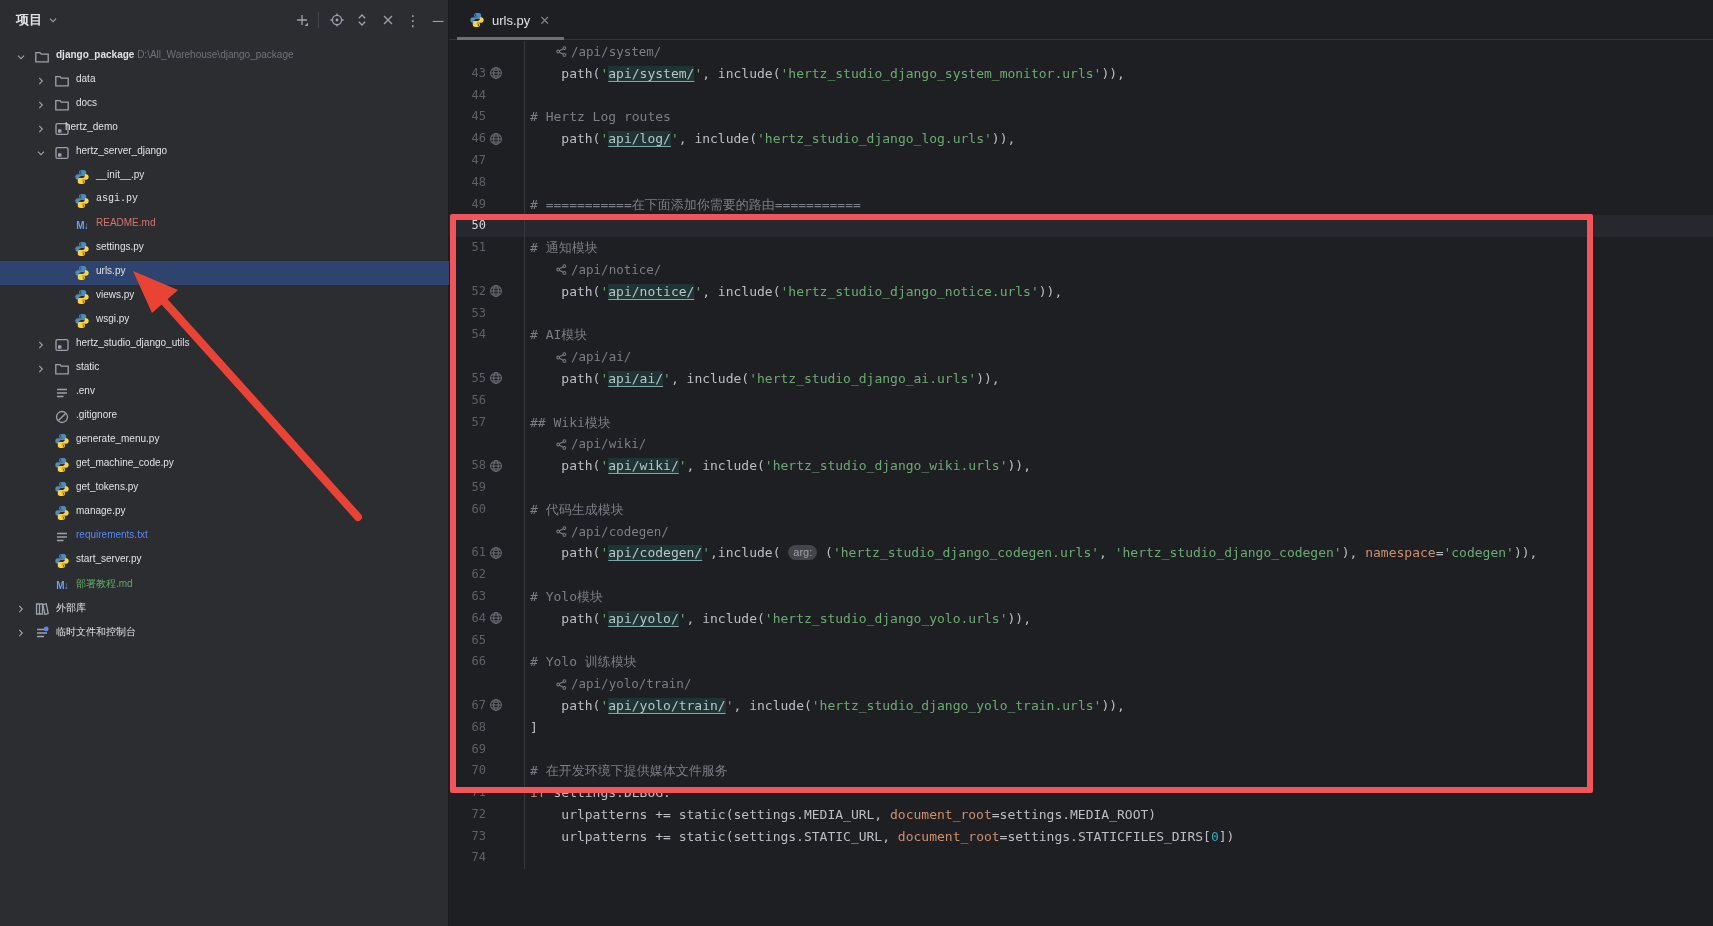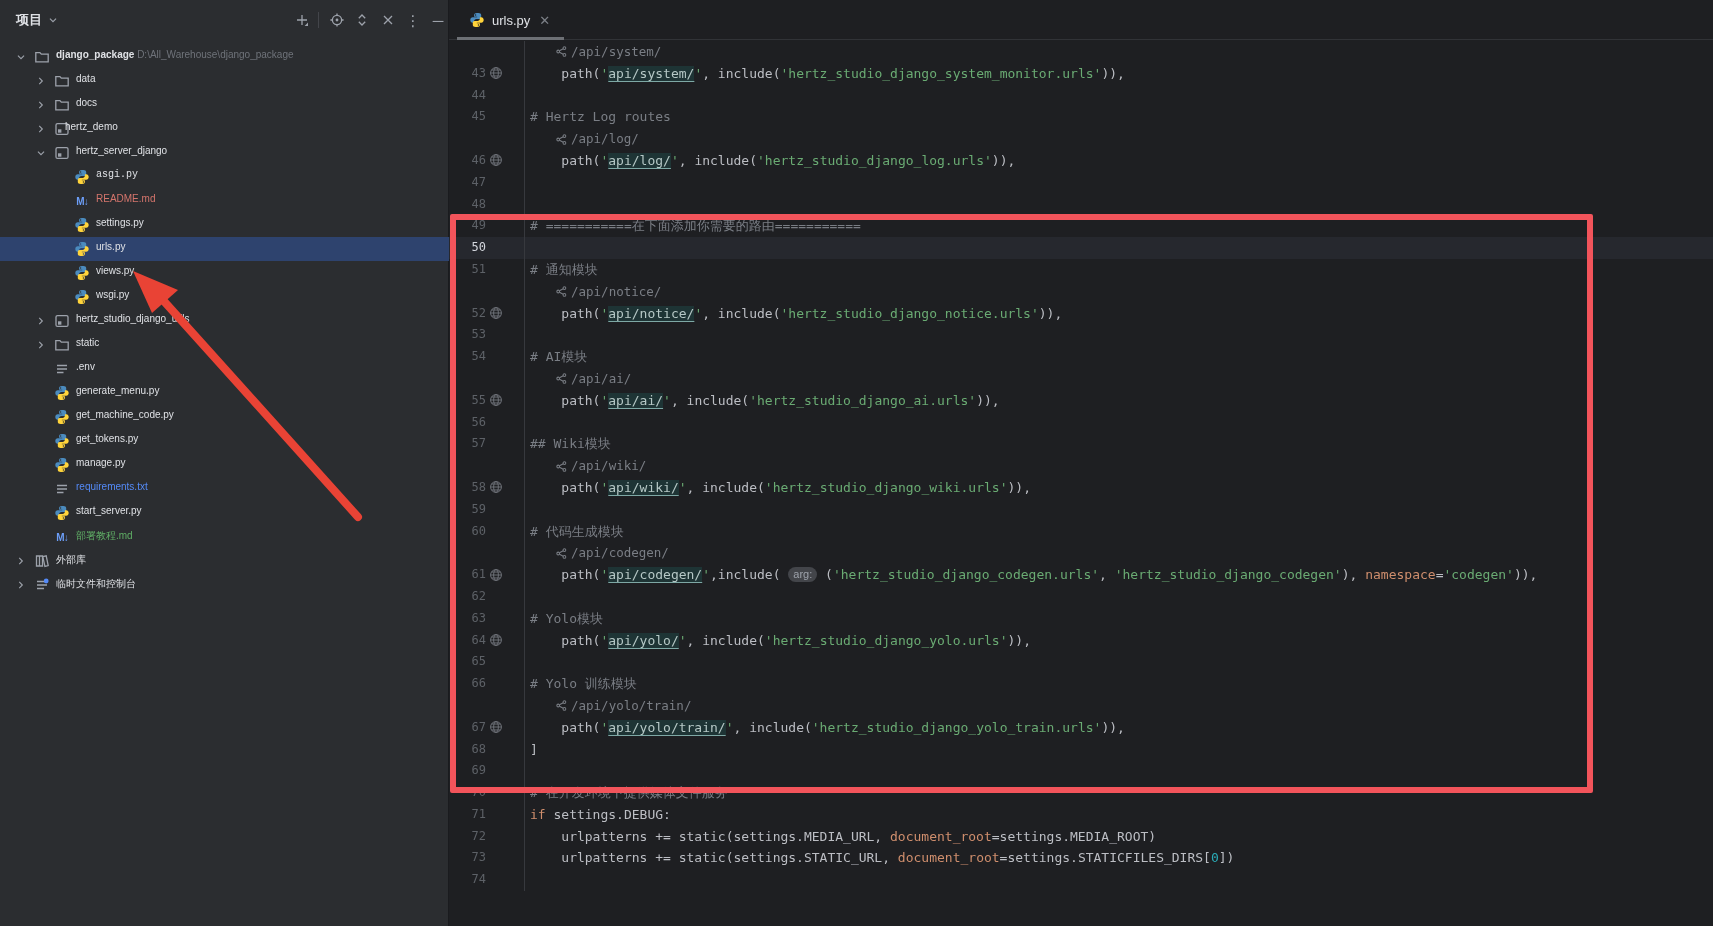--- a/index.html
+++ b/index.html
@@ -373,16 +373,6 @@
         <span class="ltxt"><span class="tc"># Hertz Log routes</span></span>
       </div>
       <div class="crow">
-        <span class="lnum"></span>
-        <span class="gic"></span>
-        <span class="ltxt"><span class="inlay"><svg viewBox="0 0 12 12" fill="none" stroke="#7a7e85" stroke-width="1.1">
-              <circle cx="2.4" cy="6" r="1.5"></circle>
-              <circle cx="9.2" cy="2.3" r="1.5"></circle>
-              <circle cx="9.2" cy="9.7" r="1.5"></circle>
-              <path d="M3.8 5.2 7.9 3M3.8 6.8l4.1 2.2"></path>
-            </svg>/api/log/</span></span>
-      </div>
-      <div class="crow">
         <span class="lnum">46</span>
         <span class="gic">
           <svg viewBox="0 0 16 16" fill="none" stroke="#6f737a" stroke-width="1.1">

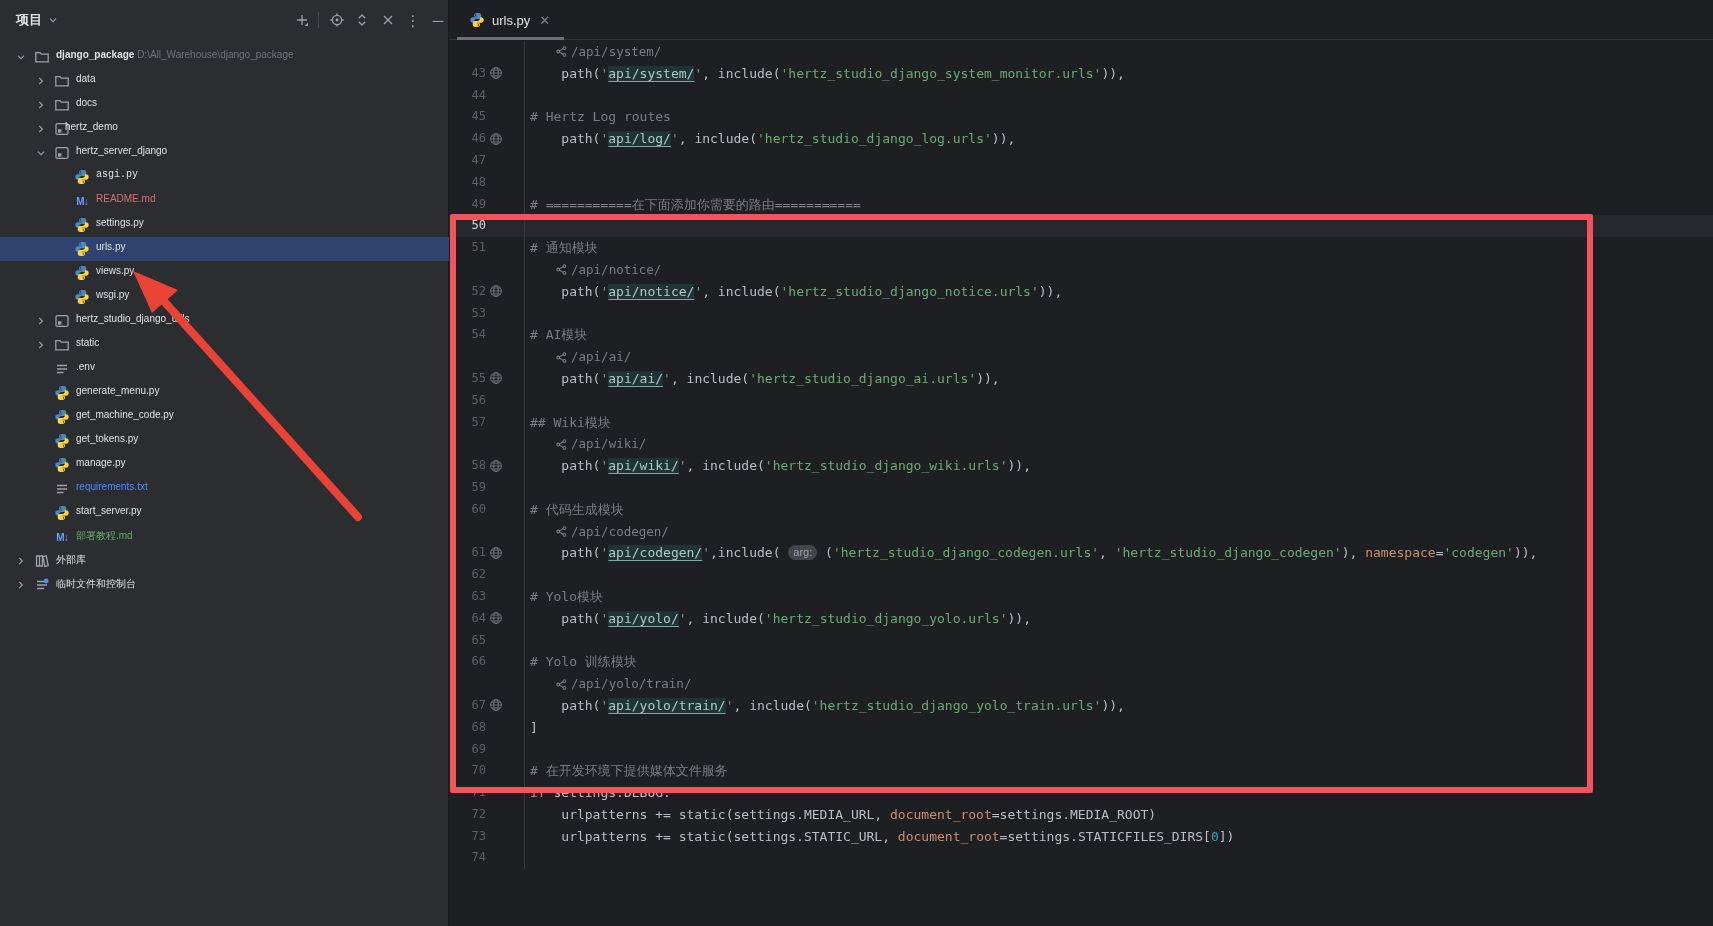--- a/index.html
+++ b/index.html
@@ -167,6 +167,15 @@
             <path fill="#ffd43b" d="M8.1 15c1.7 0 2.8-.8 2.8-2v-1.7H7.8v-.6h4.5c1.3 0 2.4-1.1 2.4-2.7 0-1.7-1.1-2.8-2.4-2.8h-1.4v1.6c0 1.2-1.1 2.2-2.3 2.2h-3c-1 0-1.8.8-1.8 1.8V13c0 1.2 1.1 2 2.8 2h1.5zm1.3-1.3c-.4 0-.7-.3-.7-.7s.3-.7.7-.7.7.3.7.7-.3.7-.7.7z"></path>
           </svg>
         </span>
+        <span class="t-label" style="left: 96px;">__init__.py</span>
+      </div>
+      <div class="trow">
+        <span class="t-ico" style="left: 74px;">
+          <svg viewBox="0 0 16 16" width="16" height="16">
+            <path fill="#4b8bbe" d="M7.9 1C6.2 1 5.1 1.8 5.1 3v1.7h3.1v.6H3.7C2.4 5.3 1.3 6.4 1.3 8c0 1.7 1.1 2.8 2.4 2.8h1.4V9.2c0-1.2 1.1-2.2 2.3-2.2h3c1 0 1.8-.8 1.8-1.8V3c0-1.2-1.1-2-2.8-2H7.9zM6.6 2.3c.4 0 .7.3.7.7s-.3.7-.7.7-.7-.3-.7-.7.3-.7.7-.7z"></path>
+            <path fill="#ffd43b" d="M8.1 15c1.7 0 2.8-.8 2.8-2v-1.7H7.8v-.6h4.5c1.3 0 2.4-1.1 2.4-2.7 0-1.7-1.1-2.8-2.4-2.8h-1.4v1.6c0 1.2-1.1 2.2-2.3 2.2h-3c-1 0-1.8.8-1.8 1.8V13c0 1.2 1.1 2 2.8 2h1.5zm1.3-1.3c-.4 0-.7-.3-.7-.7s.3-.7.7-.7.7.3.7.7-.3.7-.7.7z"></path>
+          </svg>
+        </span>
         <span class="t-label" style="left: 96px; font-family: Liberation Mono, monospace;">asgi.py</span>
       </div>
       <div class="trow">

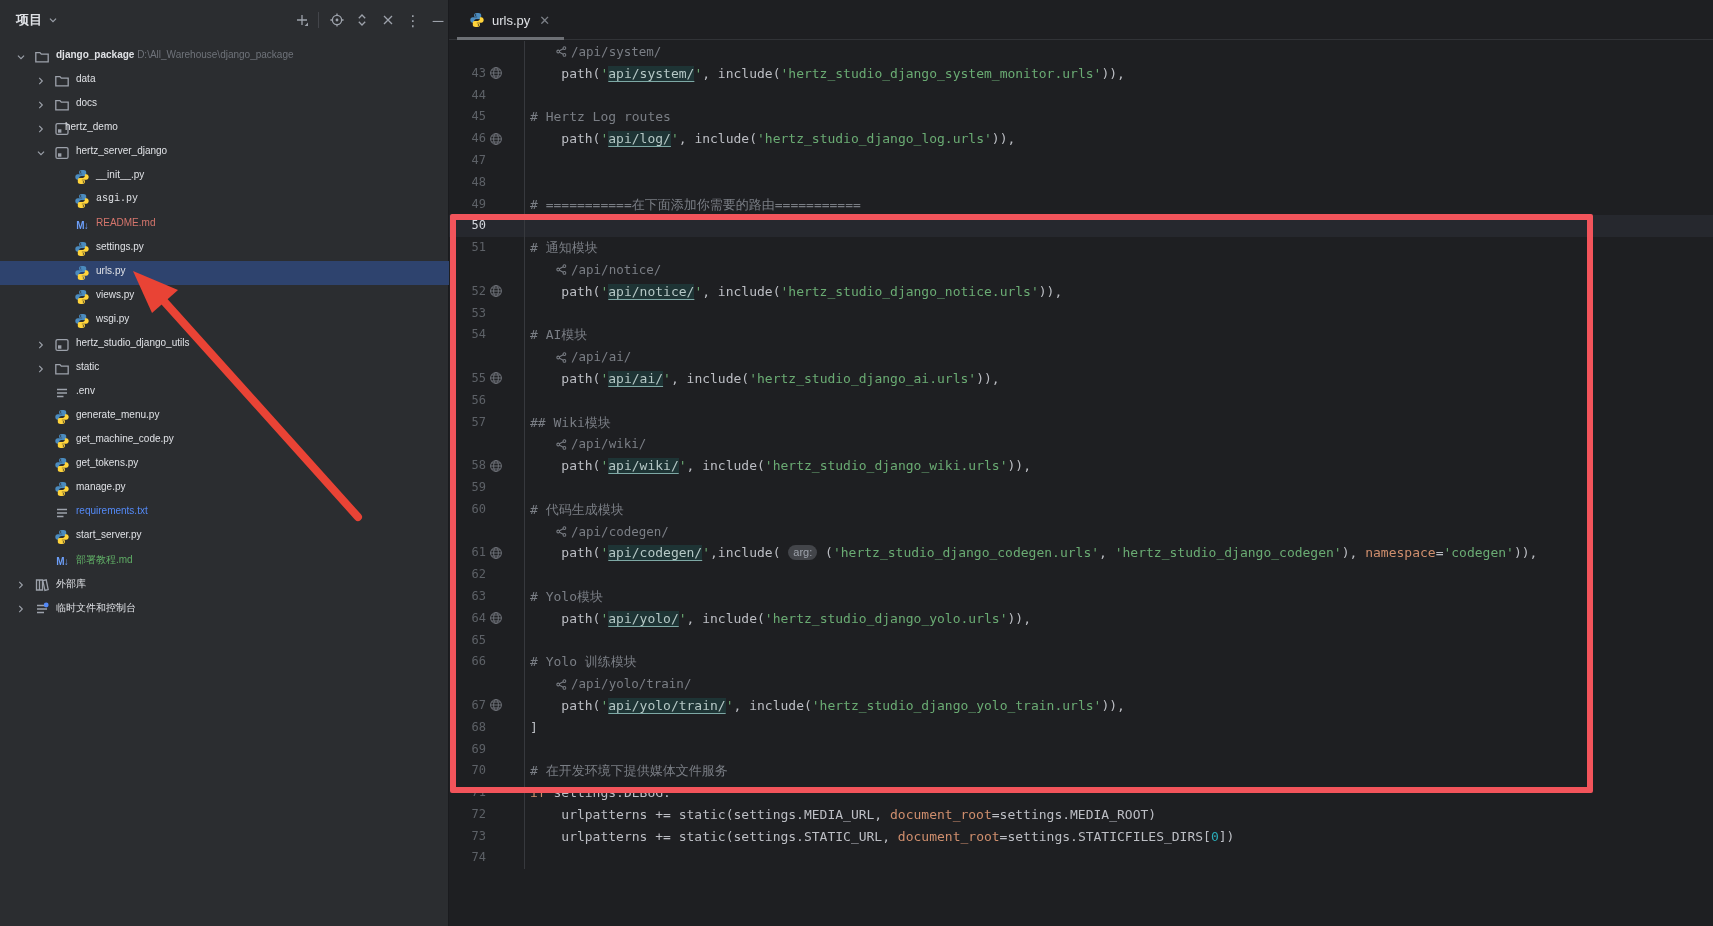--- a/index.html
+++ b/index.html
@@ -253,6 +253,15 @@
       </div>
       <div class="trow">
         <span class="t-ico" style="left: 54px;">
+          <svg viewBox="0 0 16 16" width="16" height="16" fill="none" stroke="#9da2ab" stroke-width="1.3">
+            <circle cx="8" cy="8" r="5.5"></circle>
+            <path d="M4.2 11.8 11.8 4.2"></path>
+          </svg>
+        </span>
+        <span class="t-label" style="left: 76px;">.gitignore</span>
+      </div>
+      <div class="trow">
+        <span class="t-ico" style="left: 54px;">
           <svg viewBox="0 0 16 16" width="16" height="16">
             <path fill="#4b8bbe" d="M7.9 1C6.2 1 5.1 1.8 5.1 3v1.7h3.1v.6H3.7C2.4 5.3 1.3 6.4 1.3 8c0 1.7 1.1 2.8 2.4 2.8h1.4V9.2c0-1.2 1.1-2.2 2.3-2.2h3c1 0 1.8-.8 1.8-1.8V3c0-1.2-1.1-2-2.8-2H7.9zM6.6 2.3c.4 0 .7.3.7.7s-.3.7-.7.7-.7-.3-.7-.7.3-.7.7-.7z"></path>
             <path fill="#ffd43b" d="M8.1 15c1.7 0 2.8-.8 2.8-2v-1.7H7.8v-.6h4.5c1.3 0 2.4-1.1 2.4-2.7 0-1.7-1.1-2.8-2.4-2.8h-1.4v1.6c0 1.2-1.1 2.2-2.3 2.2h-3c-1 0-1.8.8-1.8 1.8V13c0 1.2 1.1 2 2.8 2h1.5zm1.3-1.3c-.4 0-.7-.3-.7-.7s.3-.7.7-.7.7.3.7.7-.3.7-.7.7z"></path>

